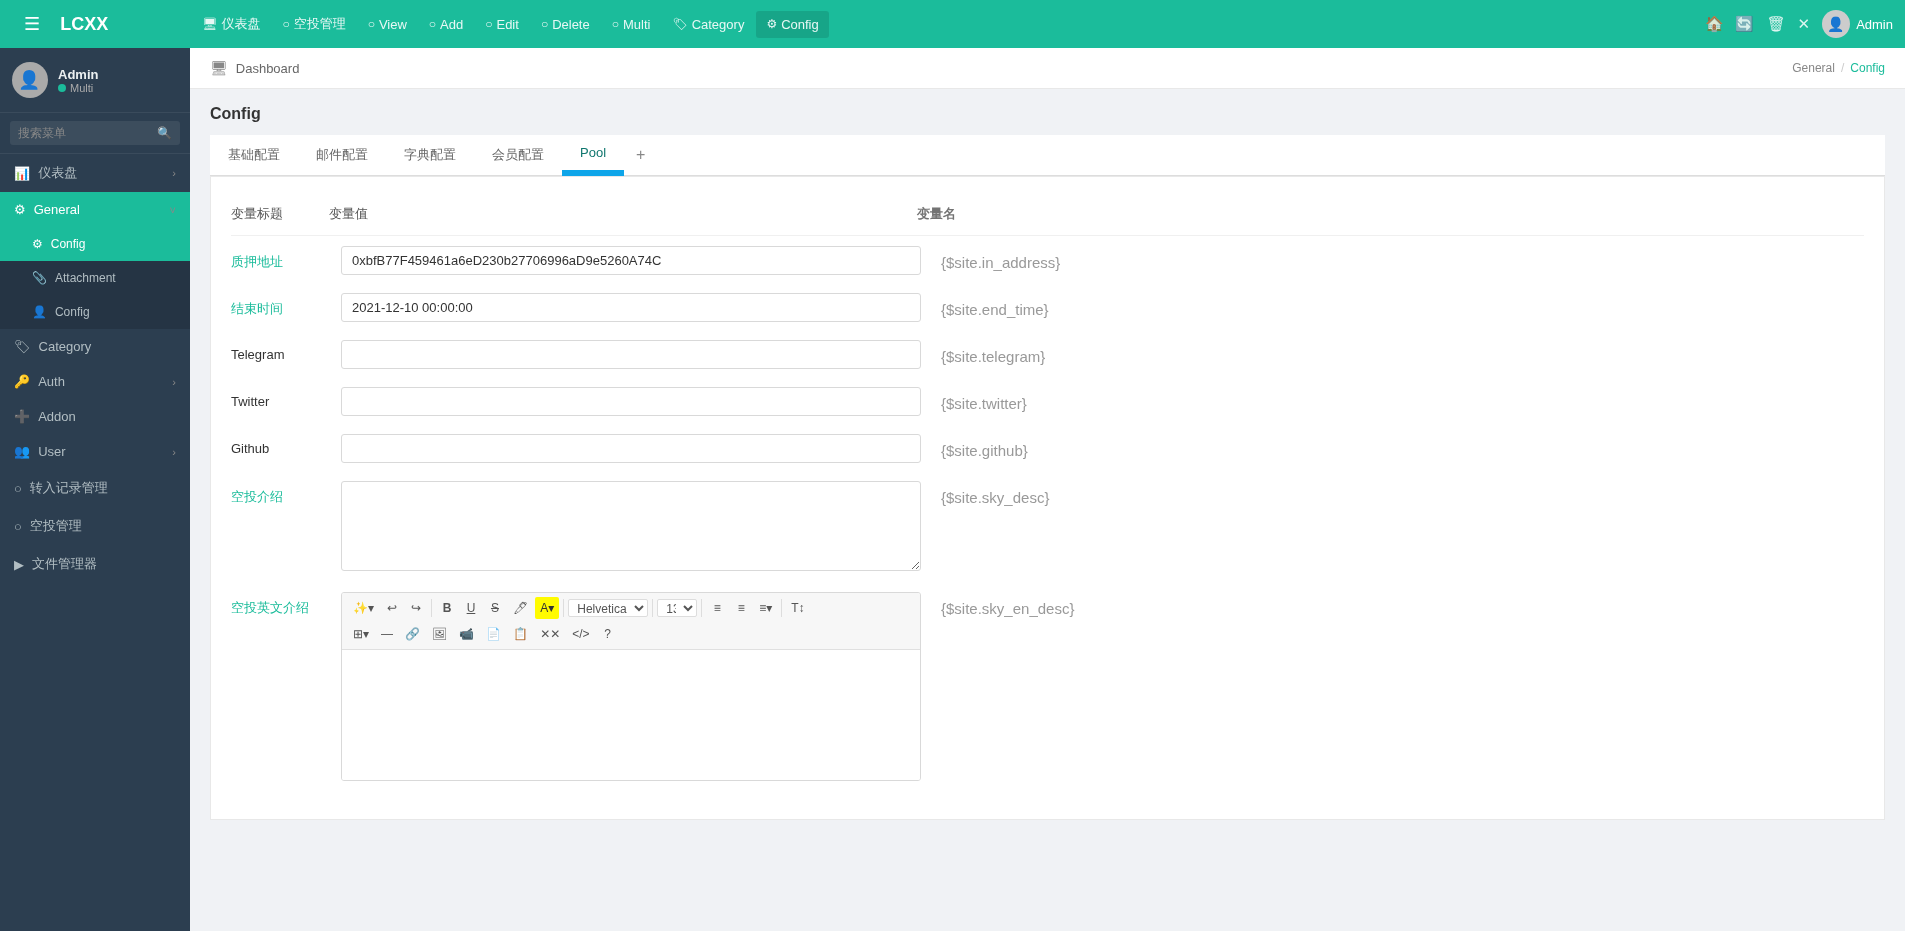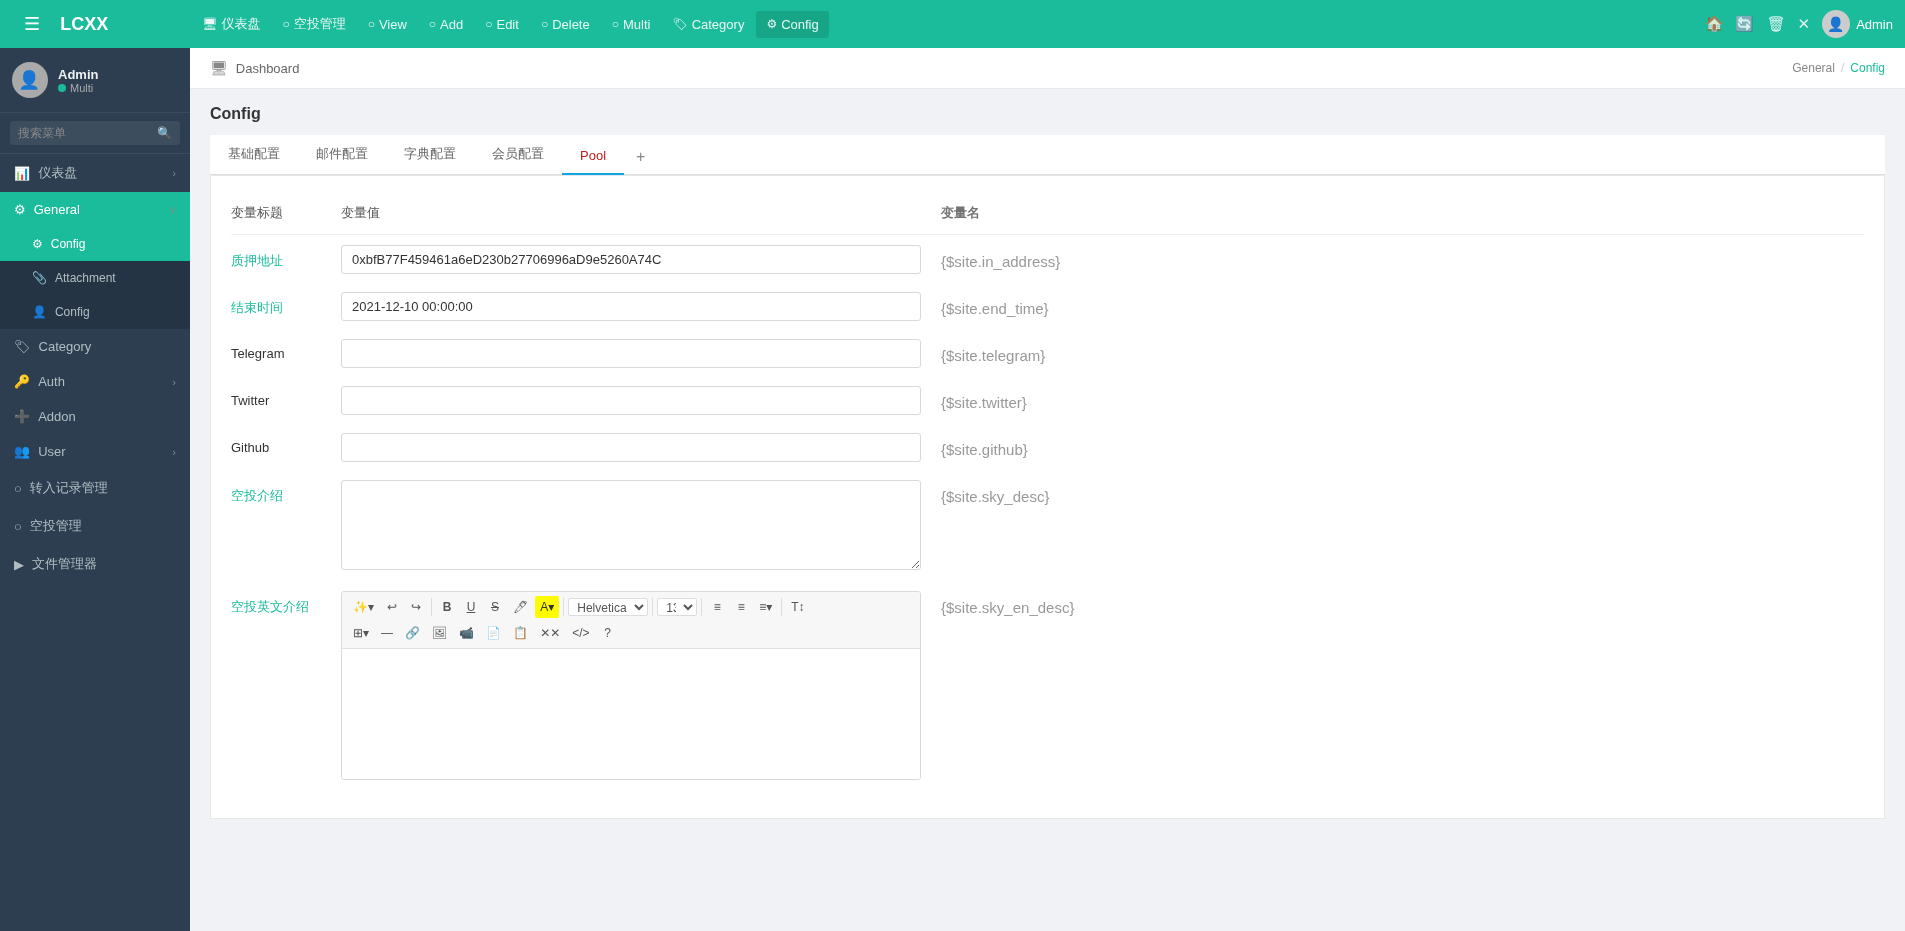--- a/index.html
+++ b/index.html
@@ -192,7 +192,7 @@
     
     .tabs {
       display: flex;
-      align-items: flex-end;
+      align-items: center;
       border-bottom: 1px solid #ddd;
       margin-bottom: 0;
       background: #fff;

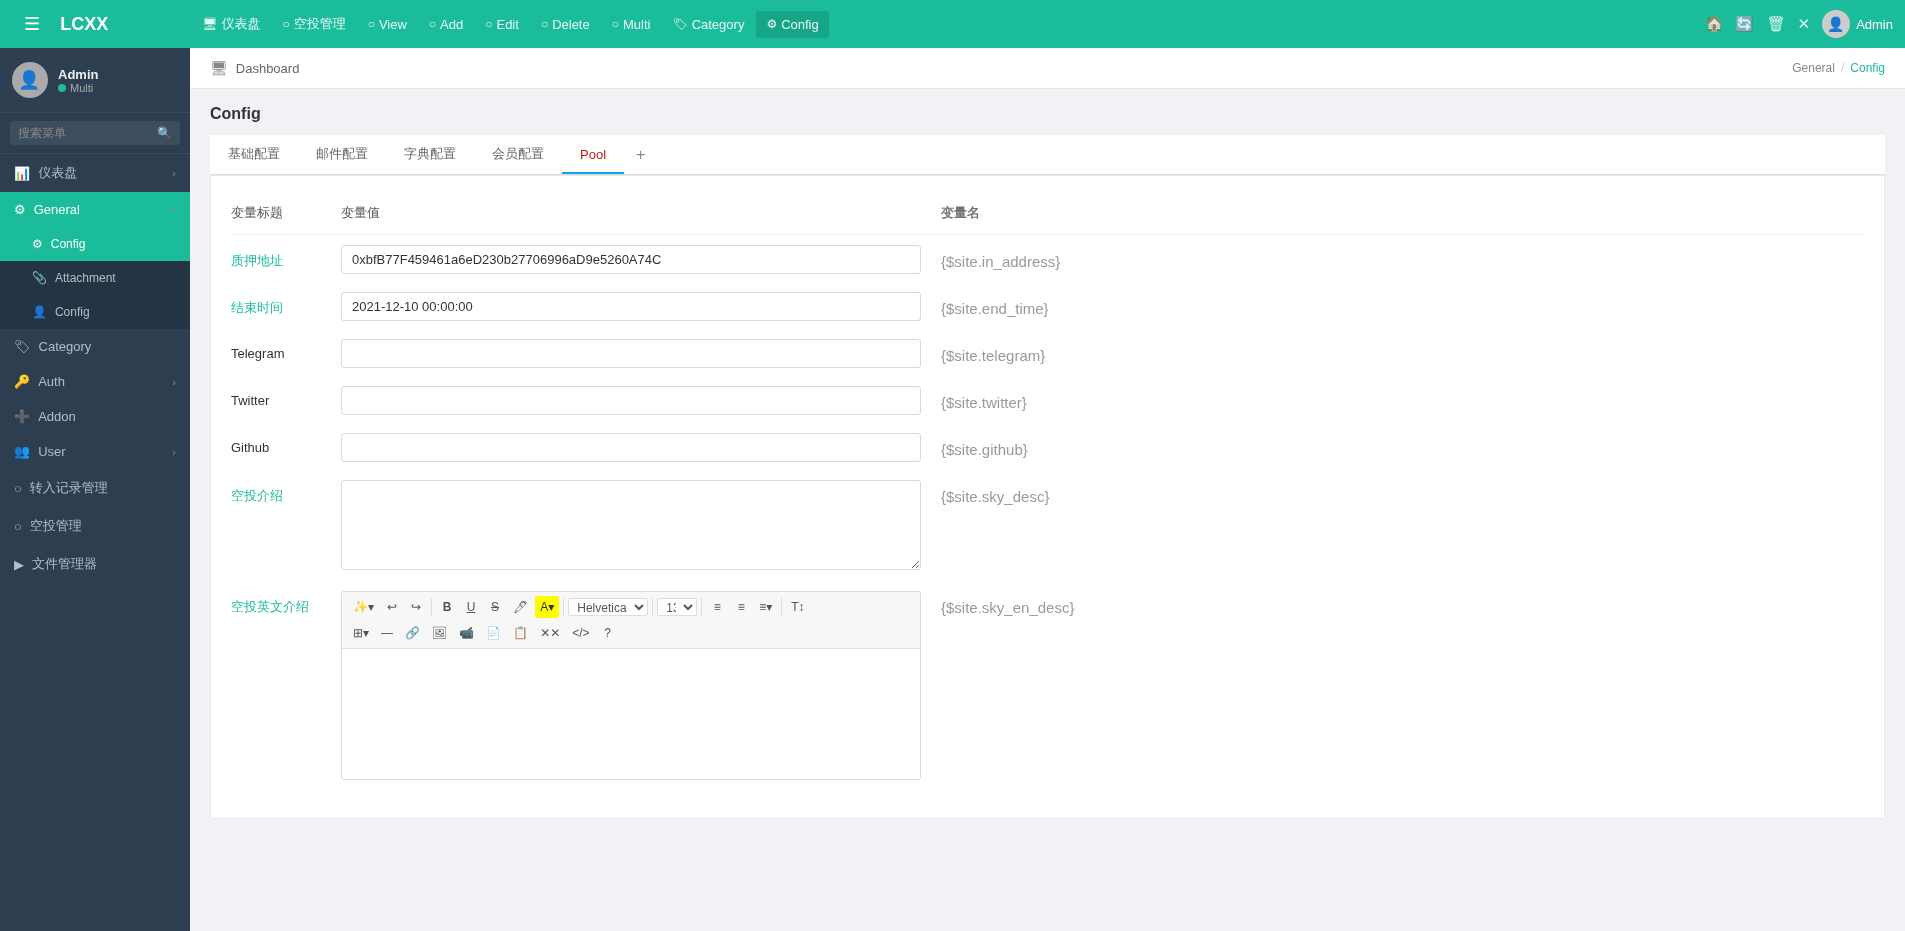--- a/index.html
+++ b/index.html
@@ -206,8 +206,8 @@
       margin-bottom: -1px;
     }
     .tab.active {
-      color: #b91c1c;
-      border-bottom: 2px solid #0ea5e9;
+      color: #0f766e;
+      border-bottom: 6px solid #0ea5e9;
       font-weight: 500;
     }
     .tab-add {

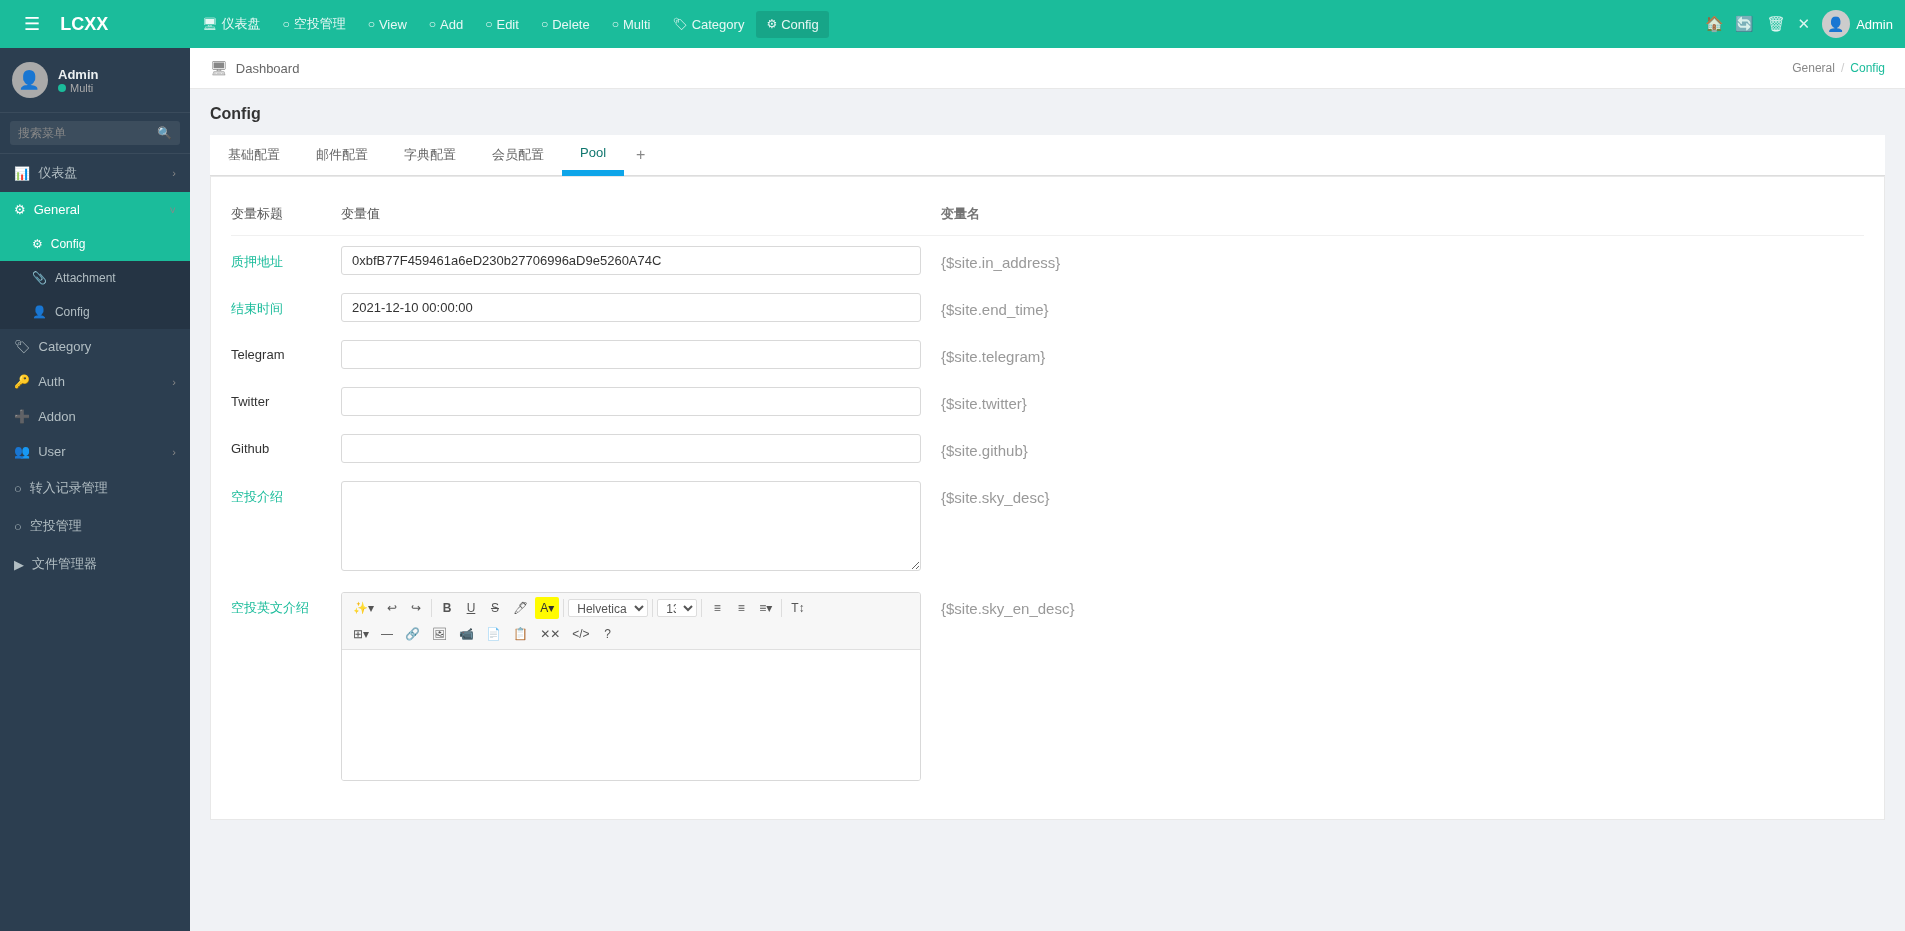--- a/index.html
+++ b/index.html
@@ -269,7 +269,7 @@
     }
     .form-header-row {
       display: flex;
-      gap: 20px;
+      gap: 8px;
       padding: 8px 0 12px 0;
       border-bottom: 1px solid #f0f0f0;
       margin-bottom: 10px;

